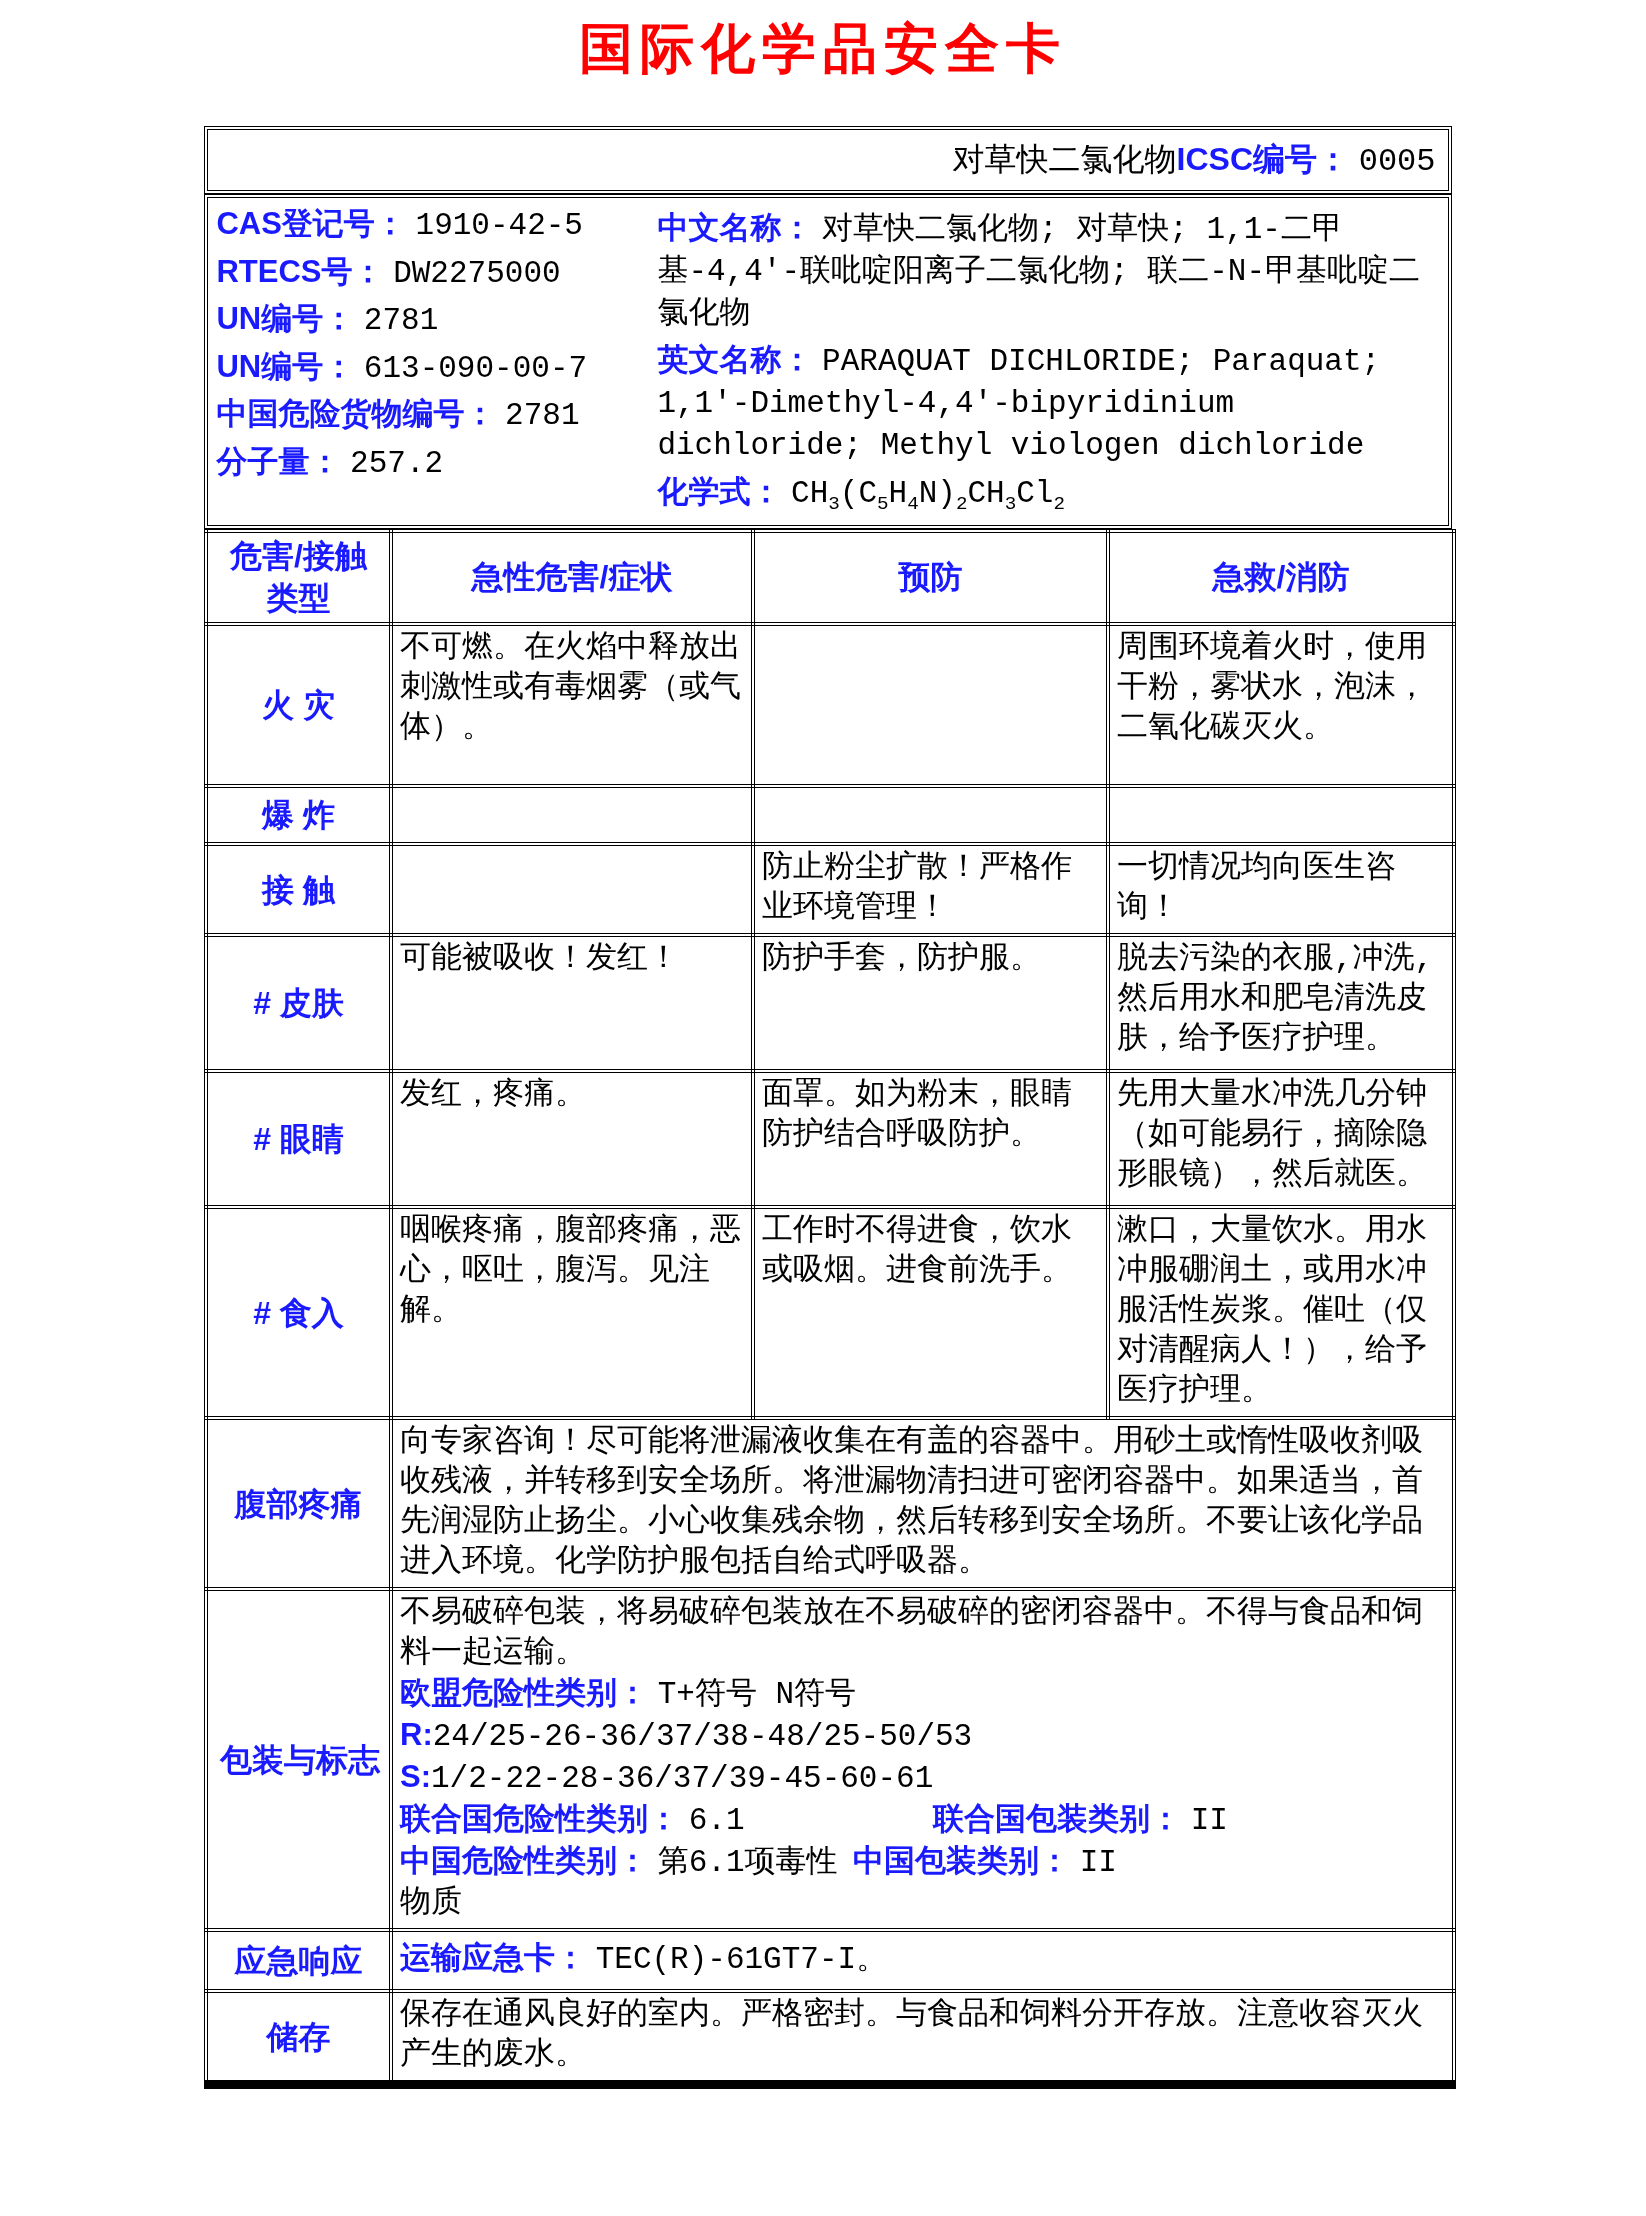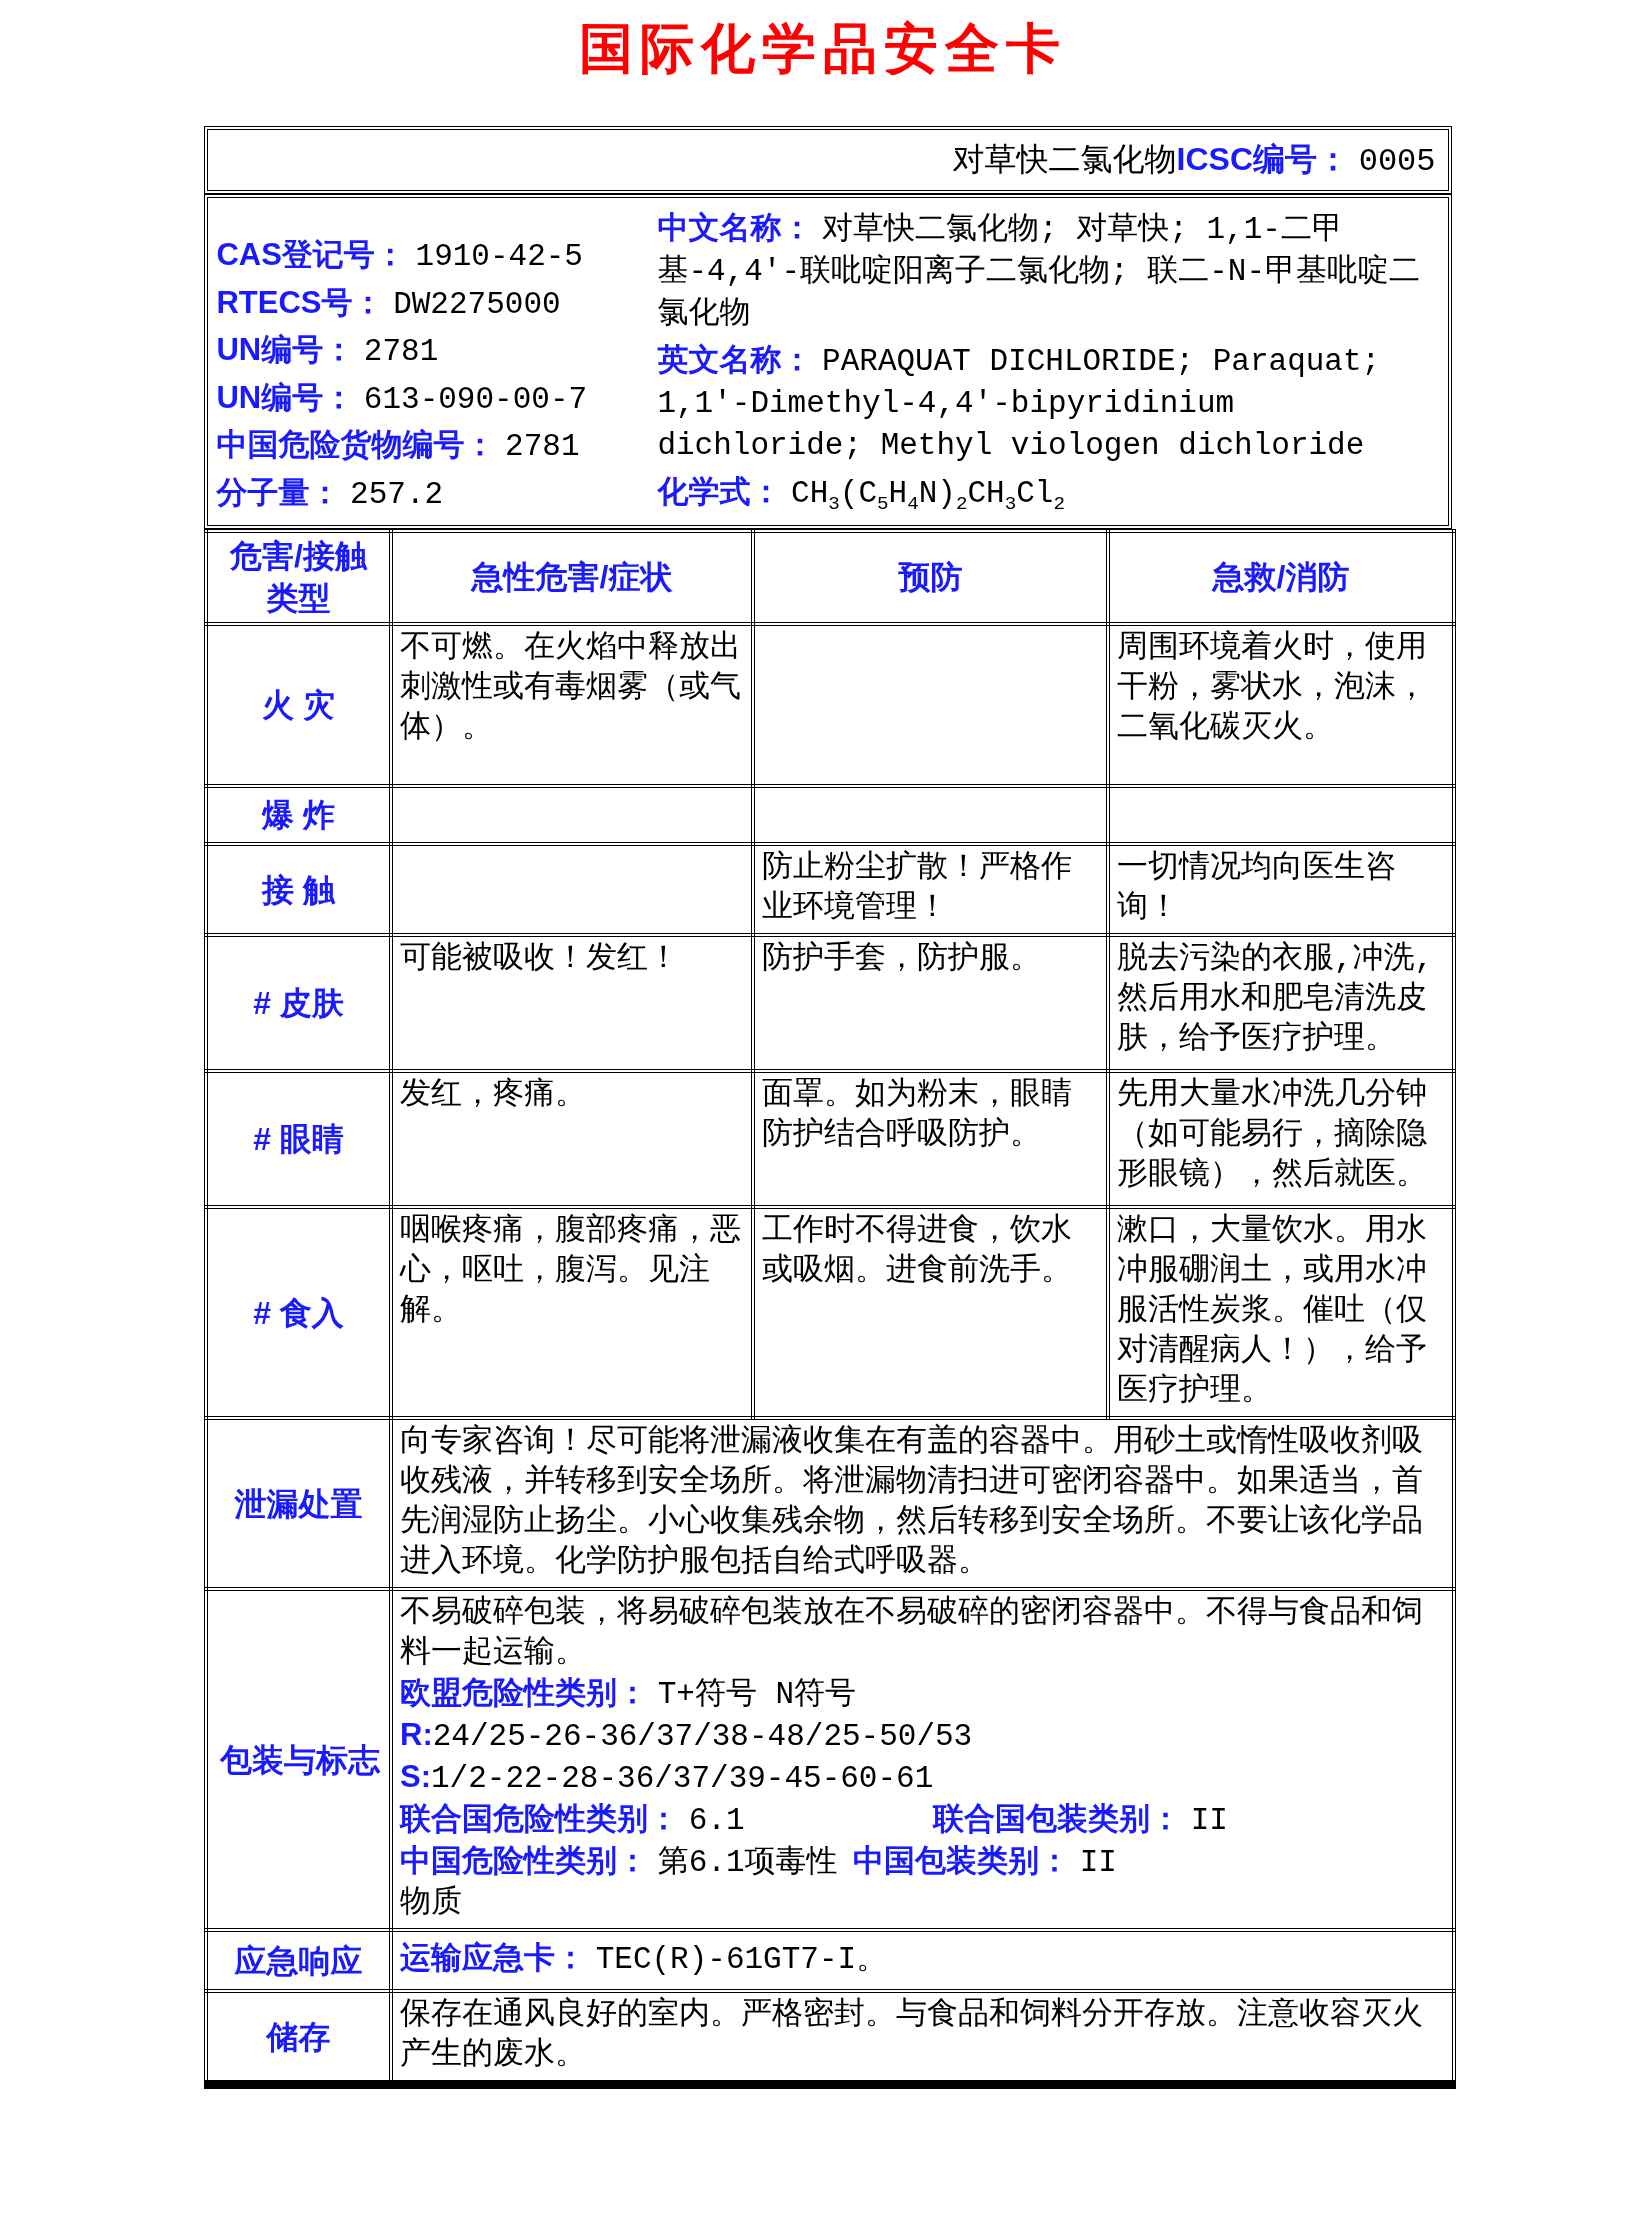--- a/index.html
+++ b/index.html
@@ -27,7 +27,7 @@
   }
   .info-box {
     min-height:279px; display:flex; padding:5.6px 8.4px;
-    font-size:31px; line-height:42px;align-items:flex-end;
+    font-size:31px; line-height:42px;
   }
   .info-left { flex:0 0 437px; }
   .info-line { margin-bottom:3.5px; white-space:nowrap; }

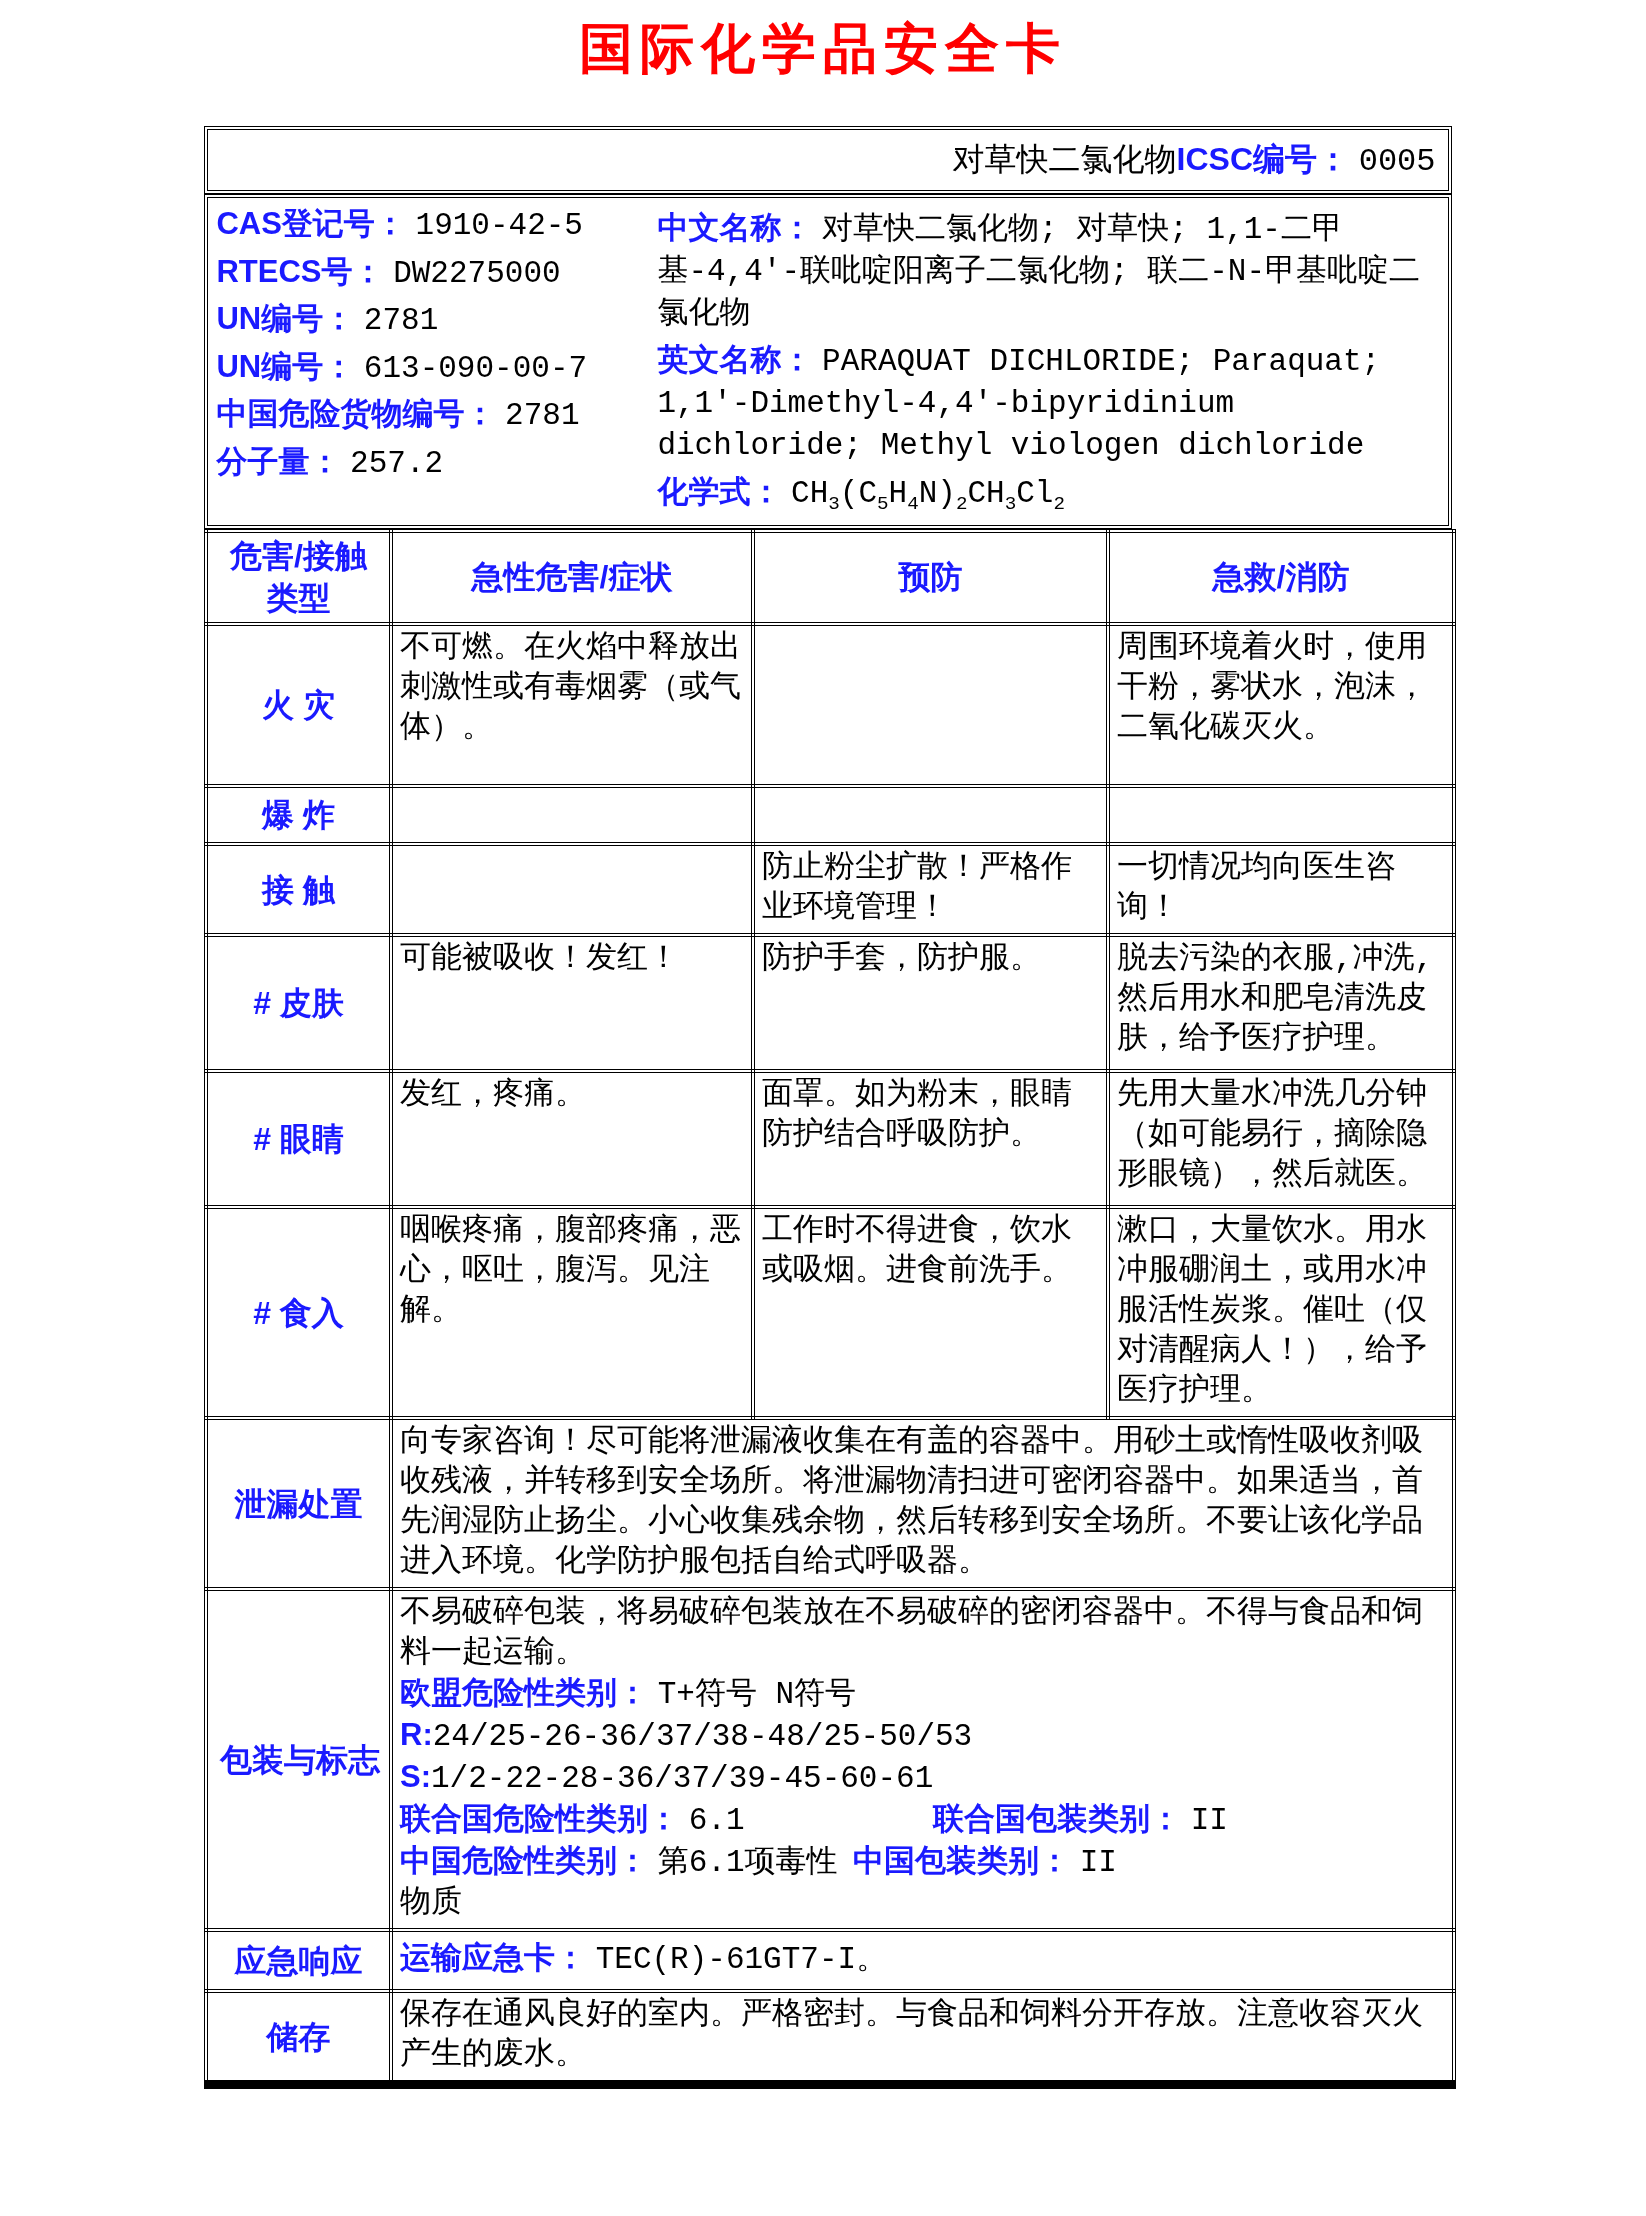--- a/index.html
+++ b/index.html
@@ -149,7 +149,7 @@
     </tr>
 
     <tr style="height:143px">
-      <td class="rowlabel">泄漏处置</td>
+      <td class="rowlabel">腹部疼痛</td>
       <td class="cell" colspan="3">向专家咨询！尽可能将泄漏液收集在有盖的容器中。用砂土或惰性吸收剂吸收残液，并转移到安全场所。将泄漏物清扫进可密闭容器中。如果适当，首先润湿防止扬尘。小心收集残余物，然后转移到安全场所。不要让该化学品进入环境。化学防护服包括自给式呼吸器。</td>
     </tr>
 

